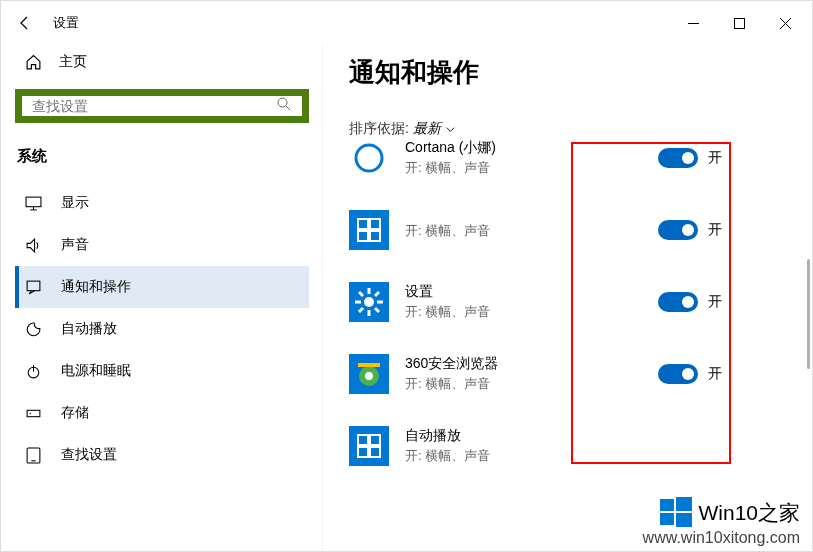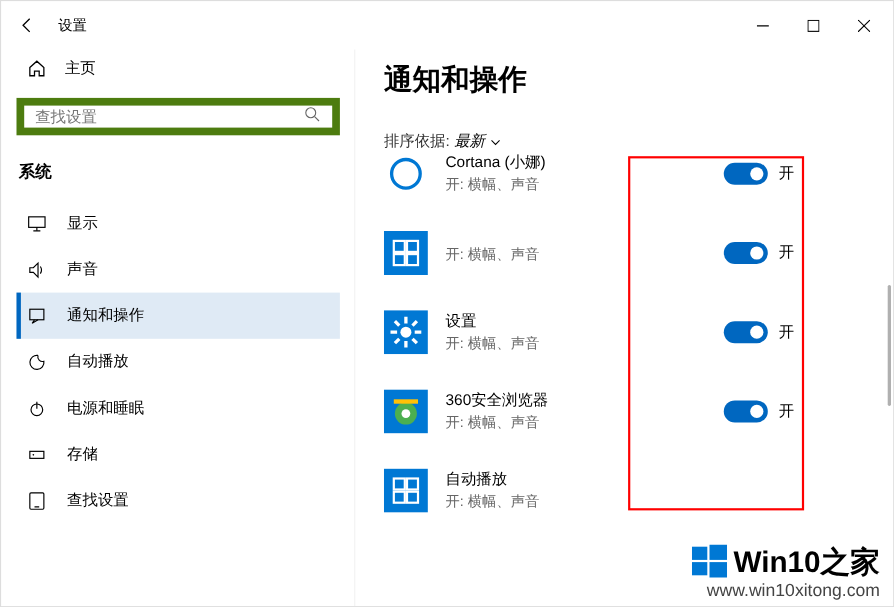--- a/index.html
+++ b/index.html
@@ -58,7 +58,7 @@
     .watermark { position: absolute; bottom: 4px; right: 12px; text-align: right; }
     .watermark .wm-top { display: flex; align-items: center; justify-content: flex-end; gap: 6px; }
     .watermark .wm-logo { width: 32px; height: 32px; }
-    .watermark .wm-brand { font-size: 27px; font-weight: 700; }
+    .watermark .wm-brand { font-size: 21px; font-weight: 400; }
     .watermark .wm-url { font-size: 16px; color: #444; }
   </style>
 </head>

